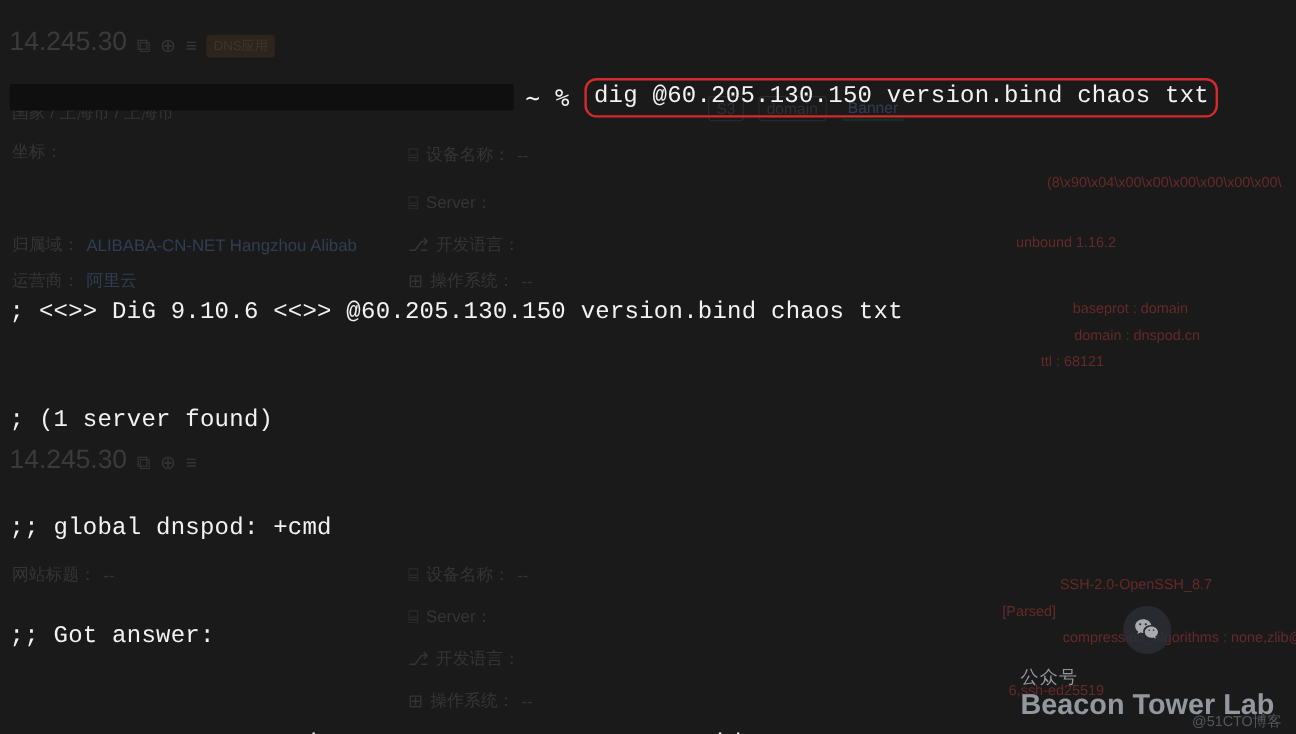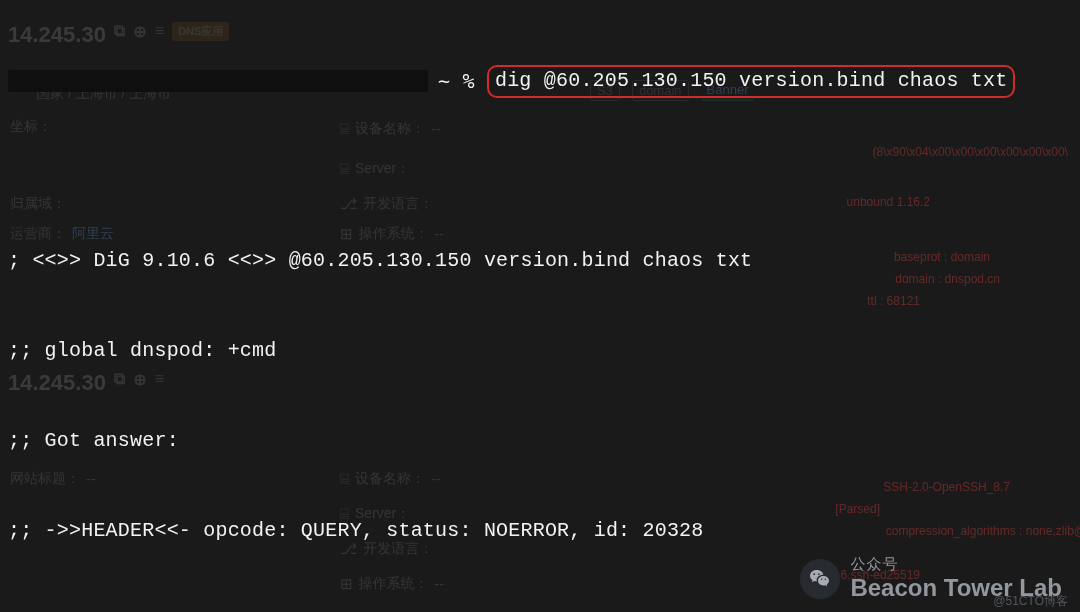--- a/index.html
+++ b/index.html
@@ -28,10 +28,10 @@
     position: absolute;
     left: 8px;
     font-size: 22px;
-    font-weight: 700;
+    font-weight: 400;
     color: #777;
     display: flex;
-    align-items: flex-start;
+    align-items: flex-end;
     gap: 8px;
   }
   .bg-ip .badge {

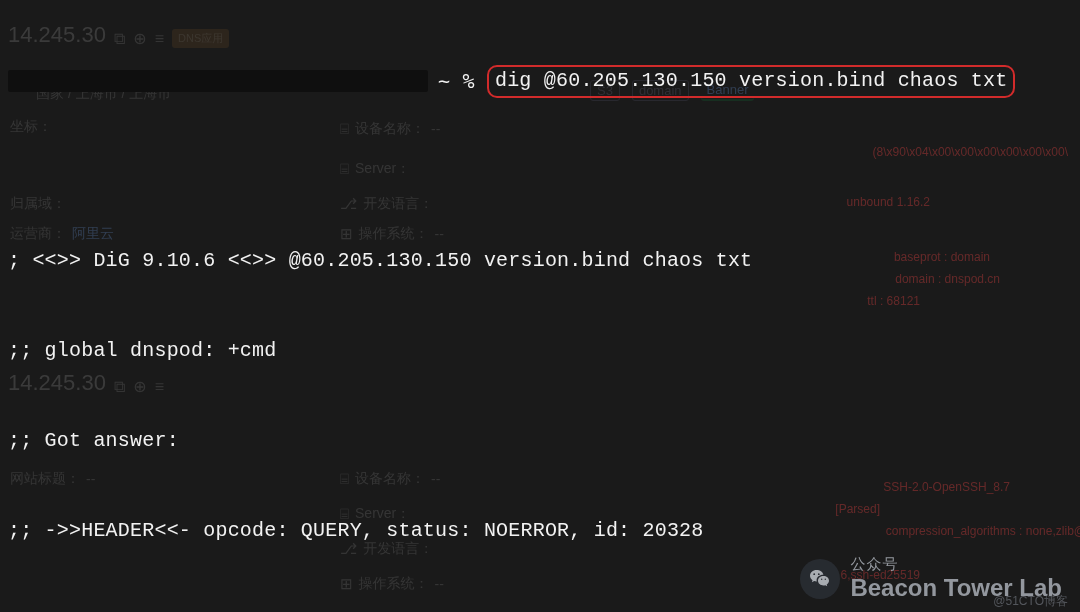--- a/index.html
+++ b/index.html
@@ -167,7 +167,7 @@
     <span class="ico">≡</span>
     <span class="badge">DNS应用</span>
   </div>
-  <div class="bg-label" style="top:85px; left:10px;margin-left:26px;">
+  <div class="bg-label" style="top:85px; left:10px;">
     <span>国家 / 上海市 / 上海市</span>
   </div>
   <div class="bg-label" style="top:118px; left:10px;">坐标：</div>

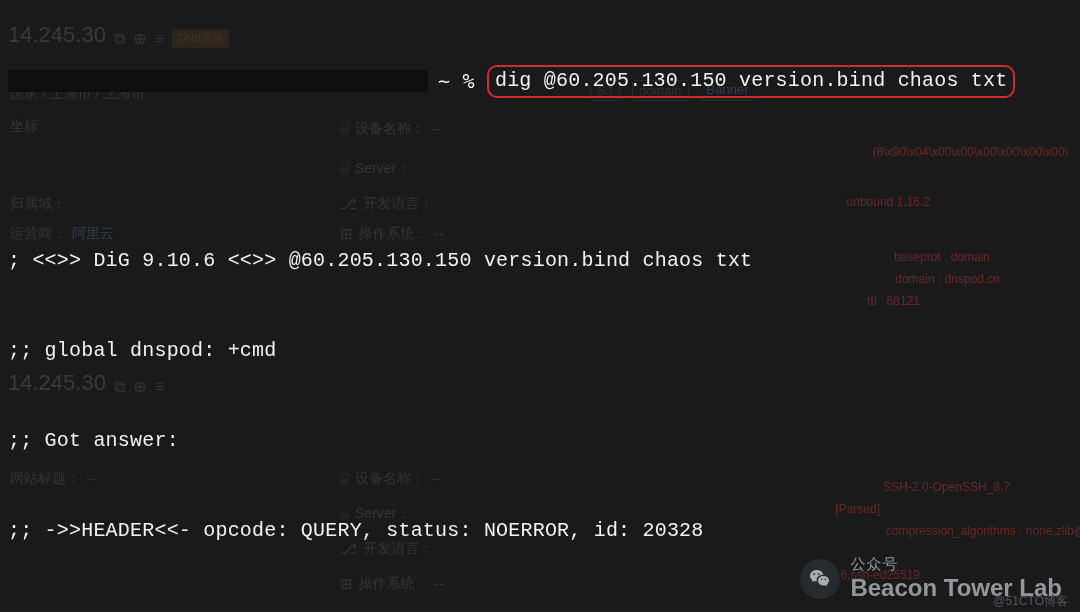--- a/index.html
+++ b/index.html
@@ -173,6 +173,7 @@
   <div class="bg-label" style="top:118px; left:10px;">坐标：</div>
   <div class="bg-label" style="top:195px; left:10px;">
     <span>归属域：</span>
+    <span style="color:#5a7fb8;">ALIBABA-CN-NET Hangzhou Alibab</span>
   </div>
   <div class="bg-label" style="top:225px; left:10px;">
     <span>运营商：</span>

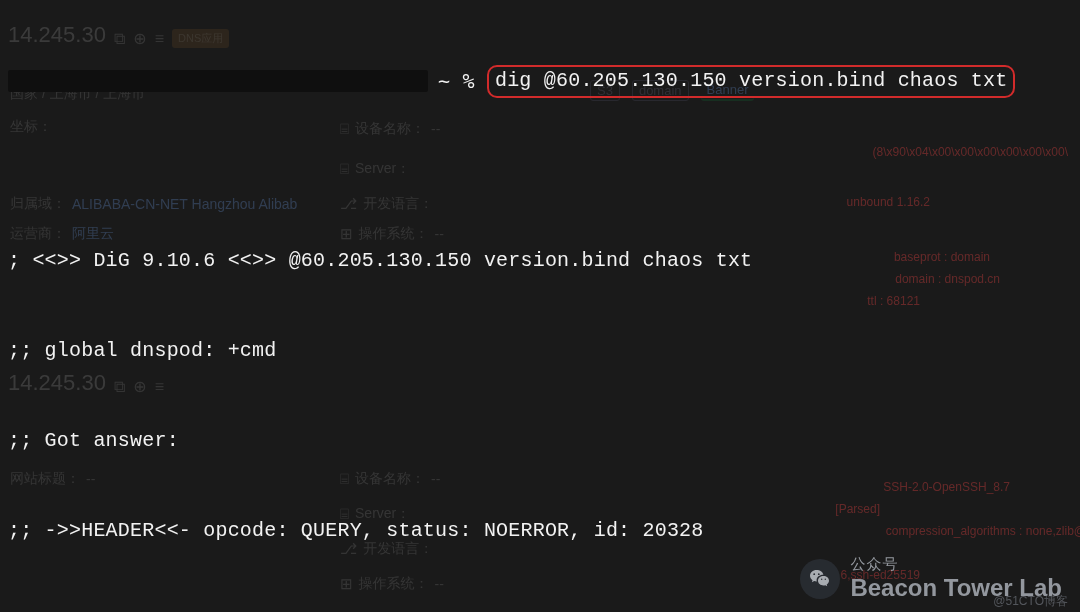--- a/index.html
+++ b/index.html
@@ -254,6 +254,7 @@
   </div>
   <div style="height:30px;"></div>
   <div>; &lt;&lt;&gt;&gt; DiG 9.10.6 &lt;&lt;&gt;&gt; @60.205.130.150 version.bind chaos txt</div>
+  <div>; (1 server found)</div>
   <div>;; global dnspod: +cmd</div>
   <div>;; Got answer:</div>
   <div>;; -&gt;&gt;HEADER&lt;&lt;- opcode: QUERY, status: NOERROR, id: 20328</div>

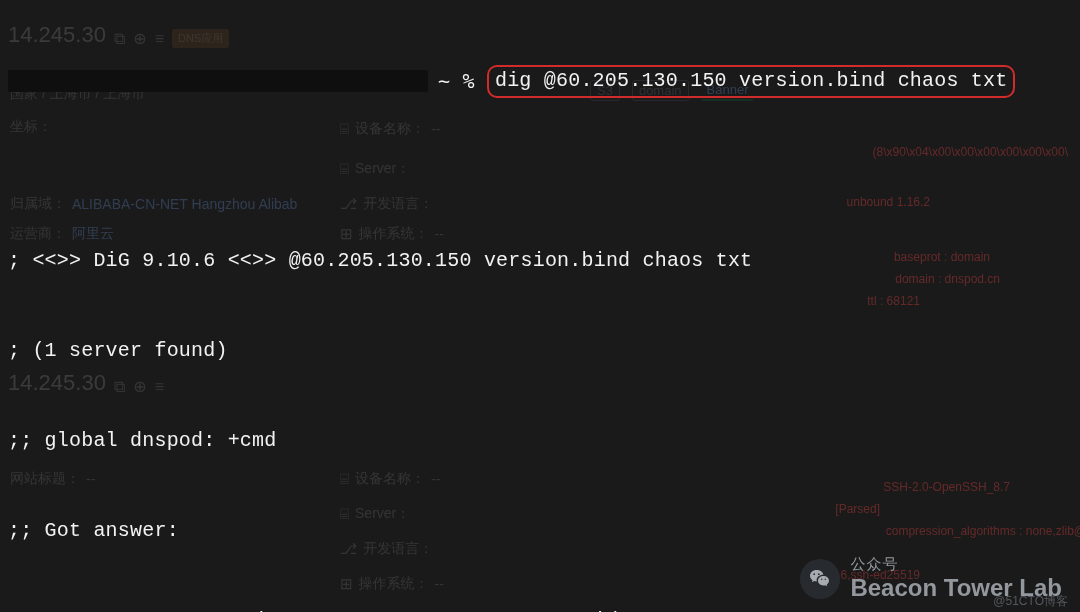--- a/index.html
+++ b/index.html
@@ -132,6 +132,7 @@
     color: #aeb3bb;
     font-family: -apple-system, "PingFang SC", sans-serif;
     opacity: 0.82;
+    flex-direction: column;
   }
   .wm-circle {
     width: 40px;

